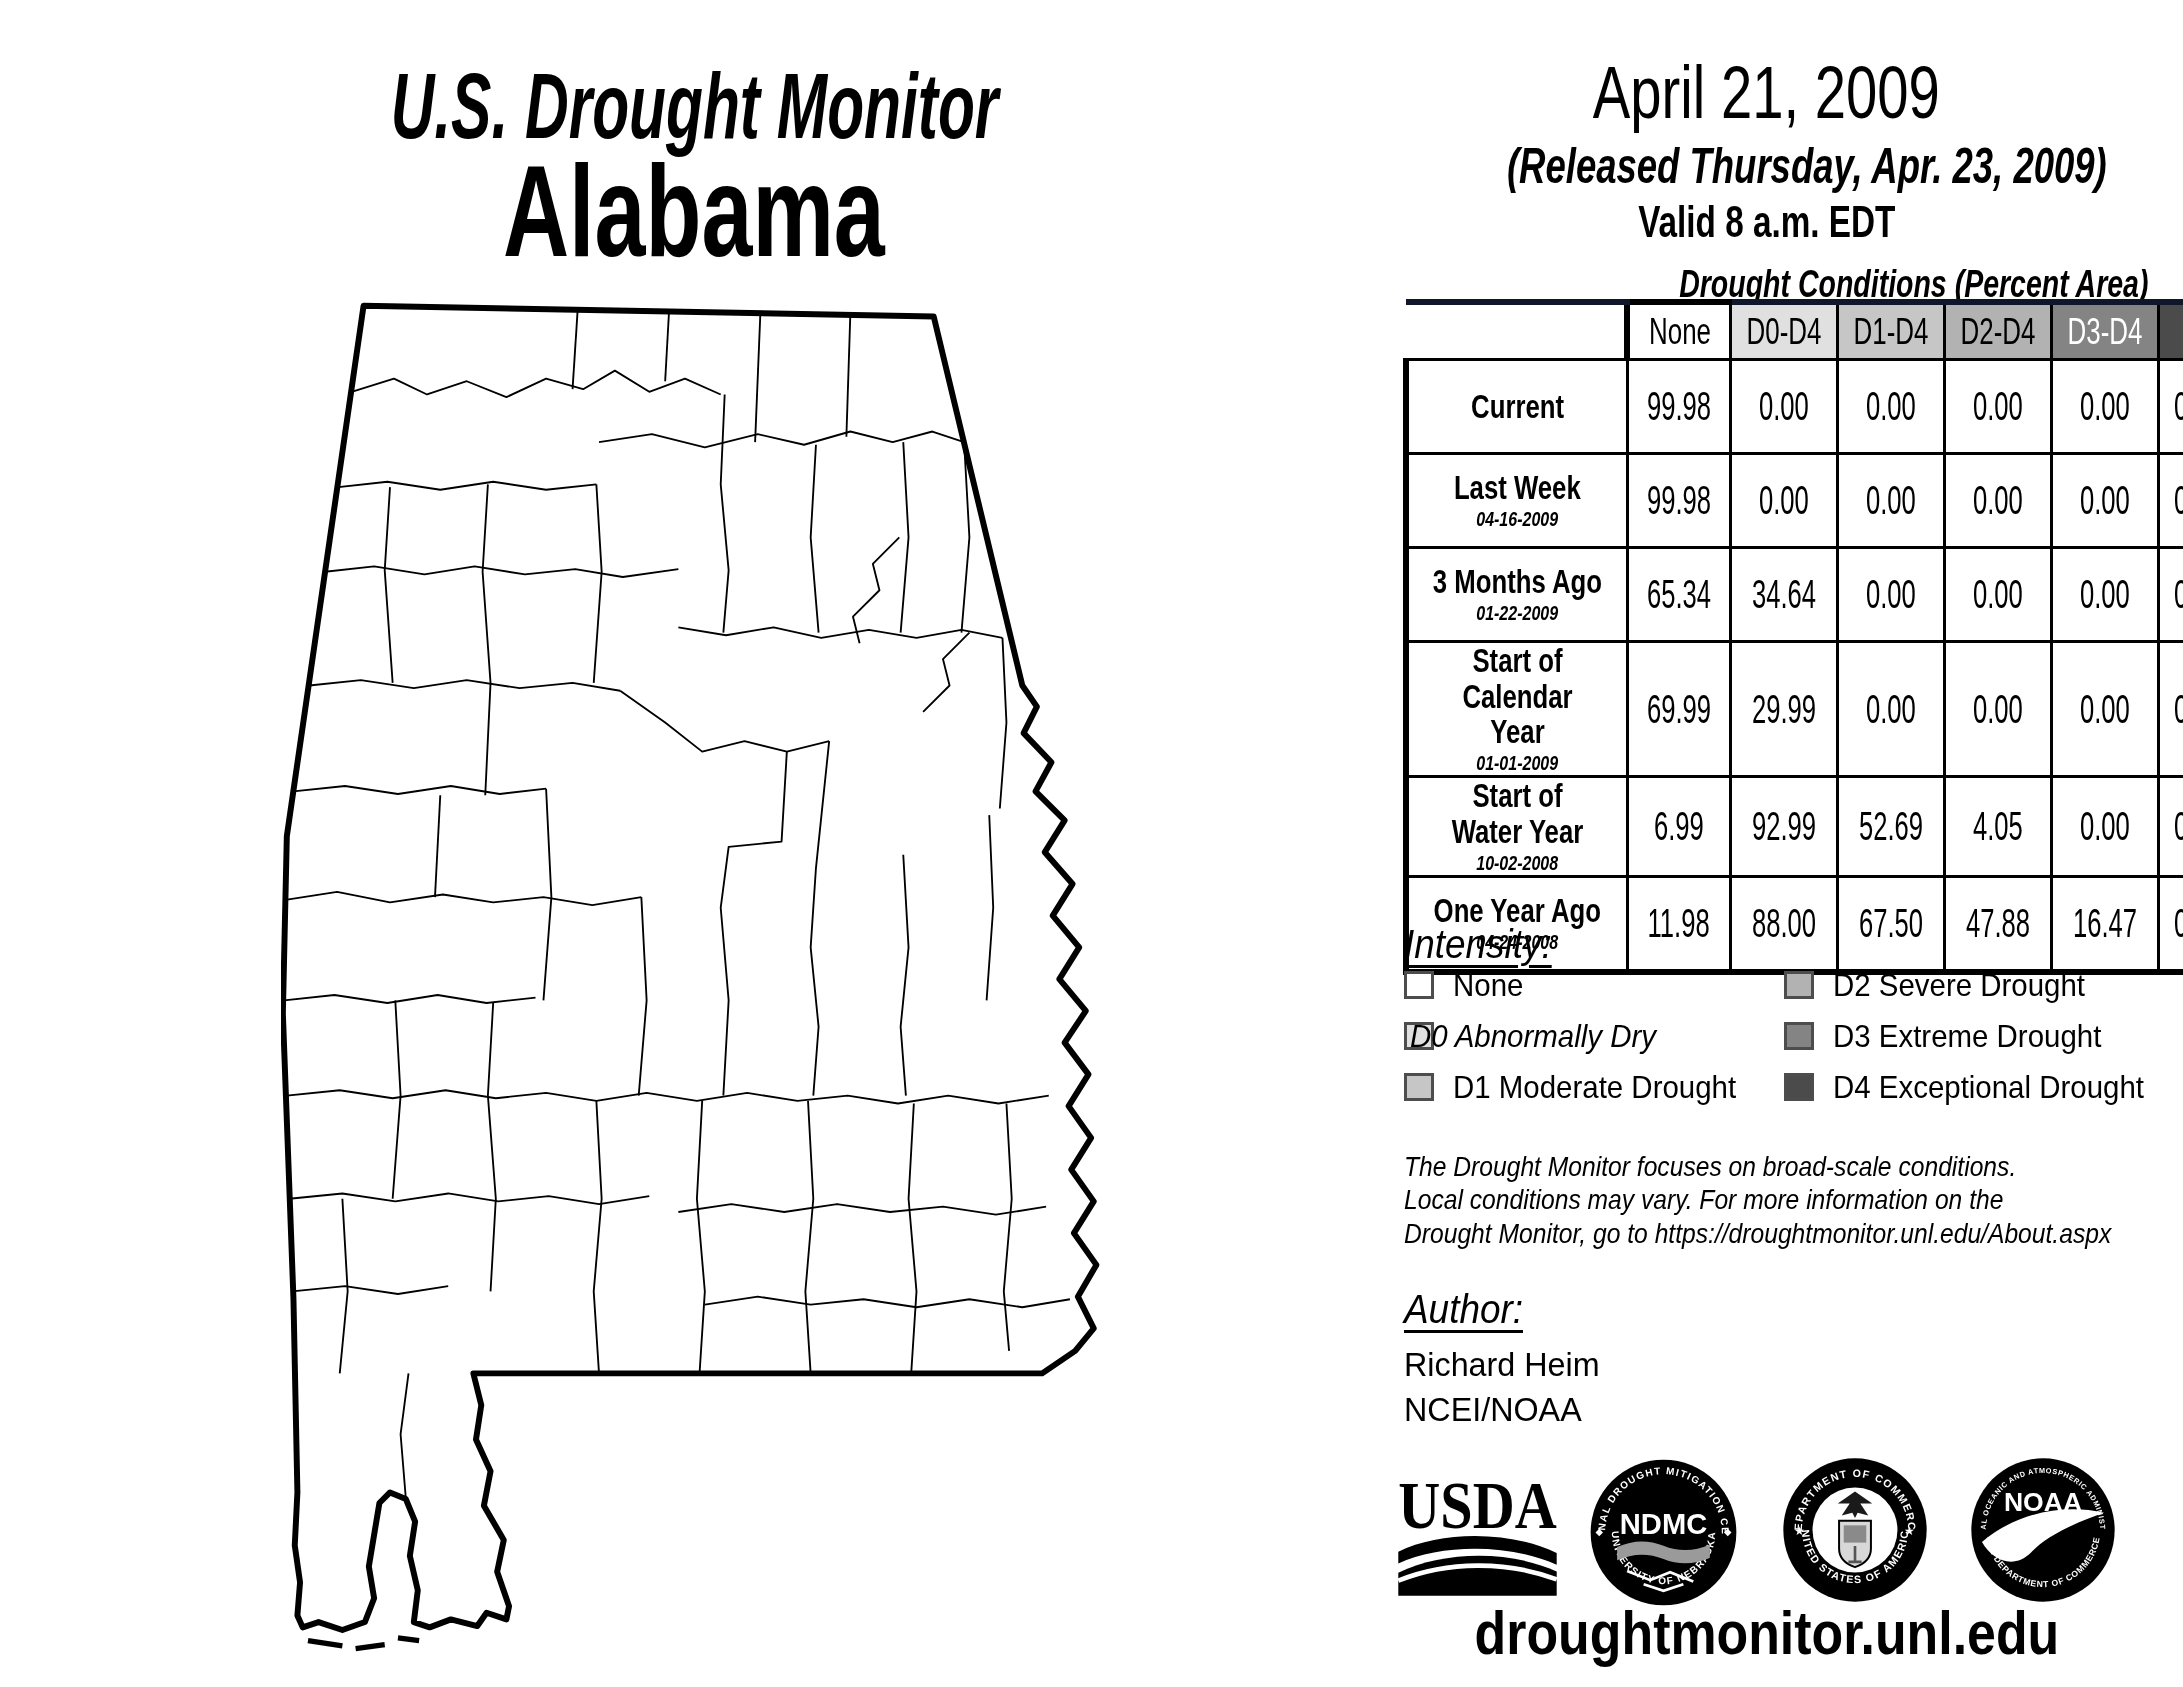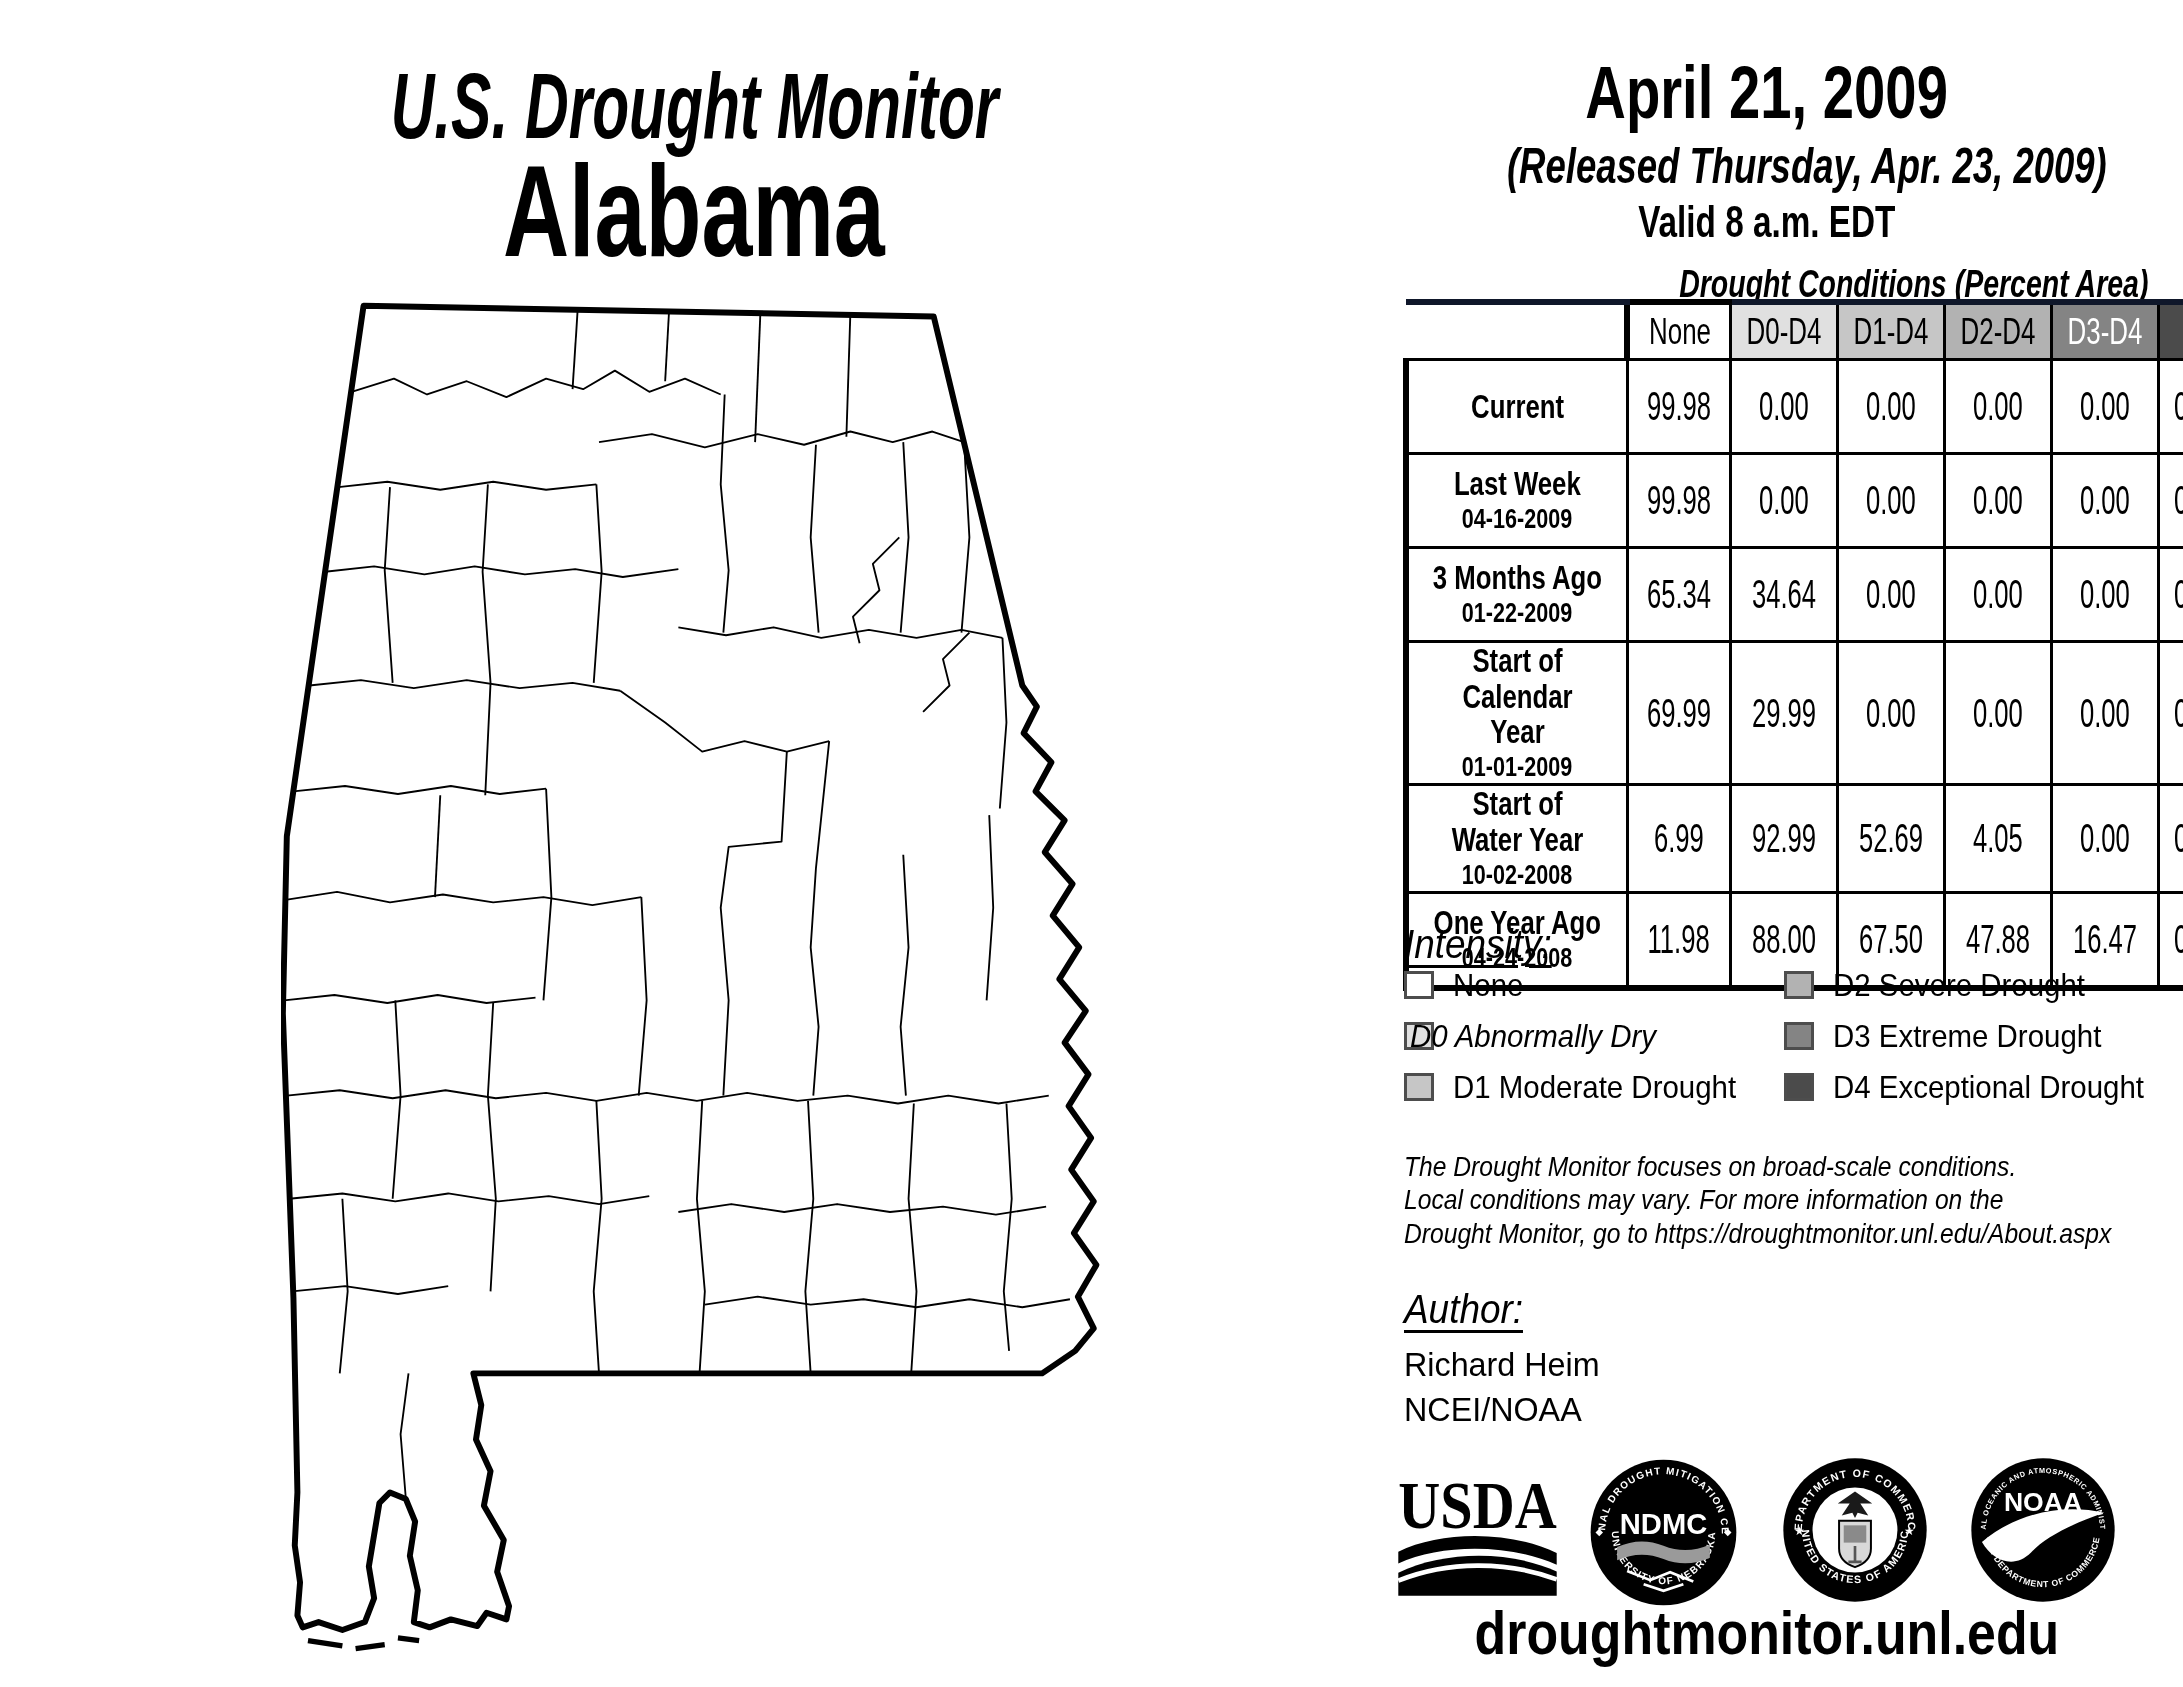--- a/index.html
+++ b/index.html
@@ -13,7 +13,7 @@
   
   .t-title1{font-size:93px;font-weight:700;font-style:italic;--sx:.65;line-height:1.05;}
   .t-title2{font-size:129px;font-weight:700;--sx:.71;line-height:1.05;}
-  .t-date{font-size:74px;font-weight:700;--sx:.76;line-height:1.05;}
+  .t-date{font-size:74px;font-weight:400;--sx:.76;line-height:1.05;}
   .t-released{font-size:50px;font-weight:700;font-style:italic;--sx:.73;line-height:1.05;}
   .t-valid{font-size:45px;font-weight:700;--sx:.74;line-height:1.05;}
   .t-tabletitle{font-size:38px;font-weight:700;font-style:italic;--sx:.75;}

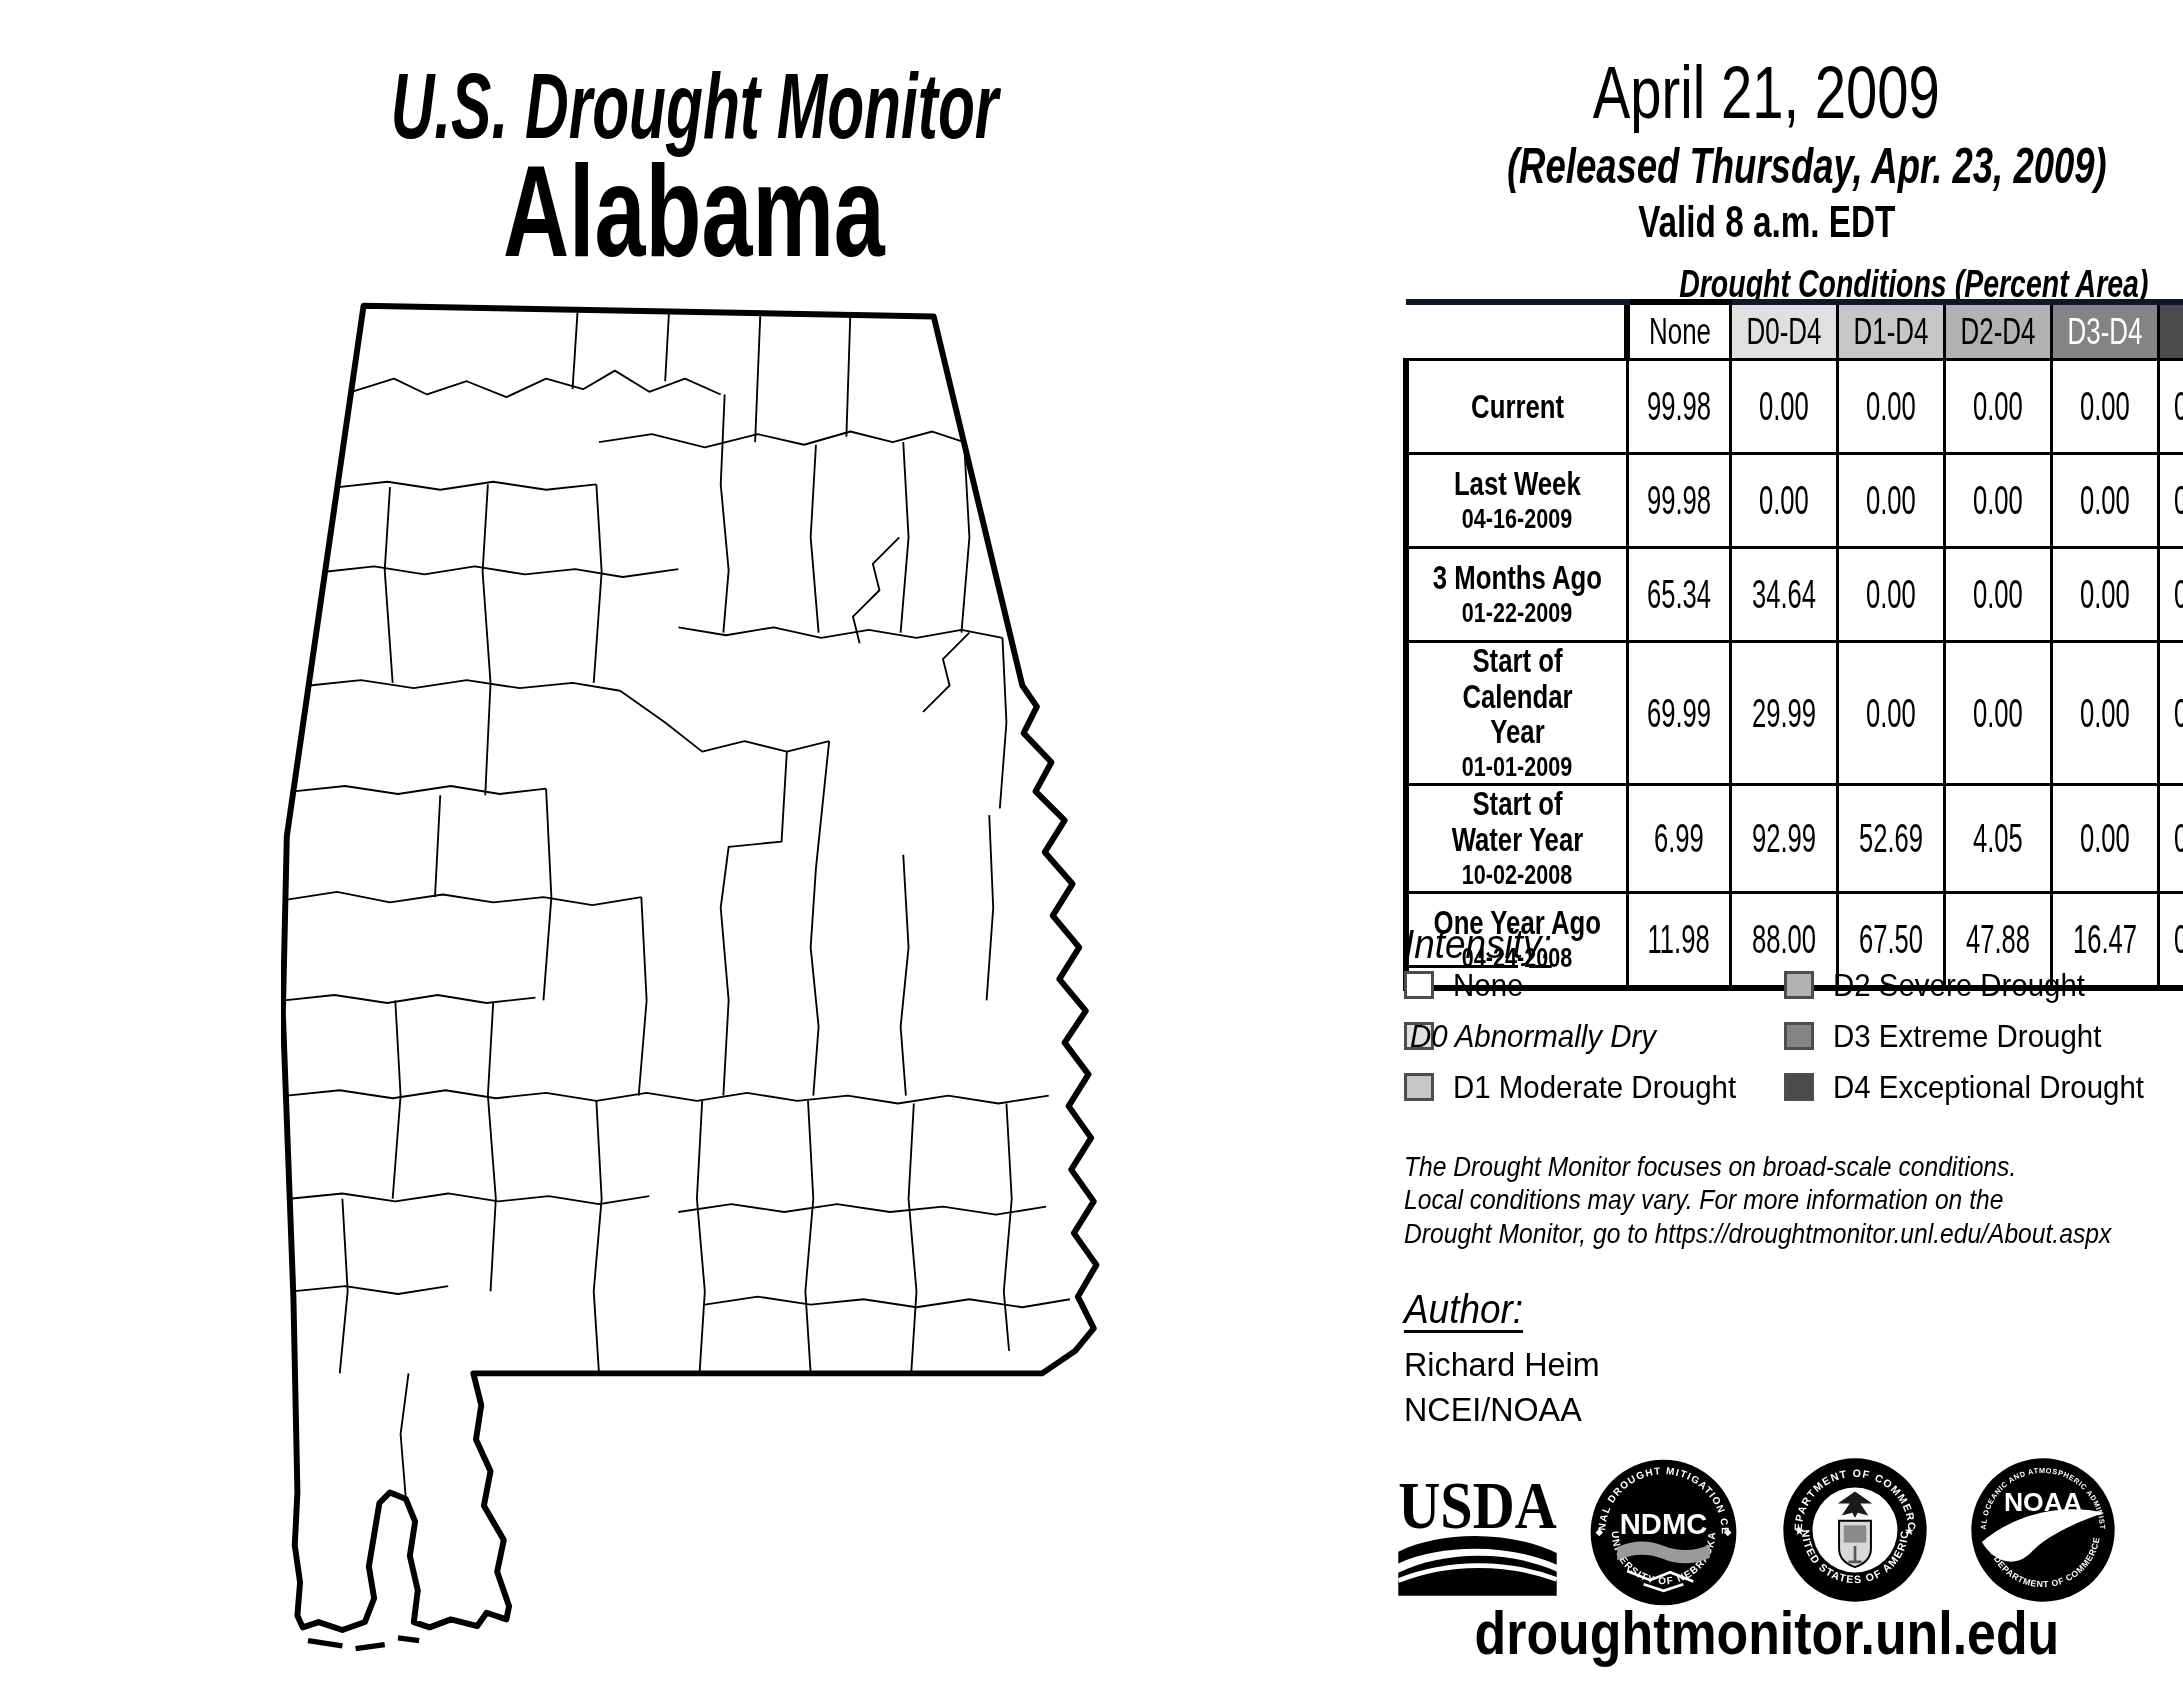--- a/index.html
+++ b/index.html
@@ -20,7 +20,7 @@
   .t-colhead{font-size:36px;font-weight:400;--sx:.72;}
   .t-val{font-size:40px;font-weight:400;--sx:.64;}
   .t-rowlabel{font-size:33px;font-weight:700;--sx:.78;line-height:1.08;}
-  .t-rowdate{font-size:27px;font-weight:700;--sx:.8;}
+  .t-rowdate{font-size:20px;font-weight:700;font-style:italic;--sx:.8;}
   .t-secthead{font-size:41px;font-style:italic;--sx:.9;}
   .t-secthead .sxl{text-decoration:underline;text-underline-offset:6.6px;text-decoration-thickness:2.6px;}
   .t-legend{font-size:32px;--sx:.92;}

